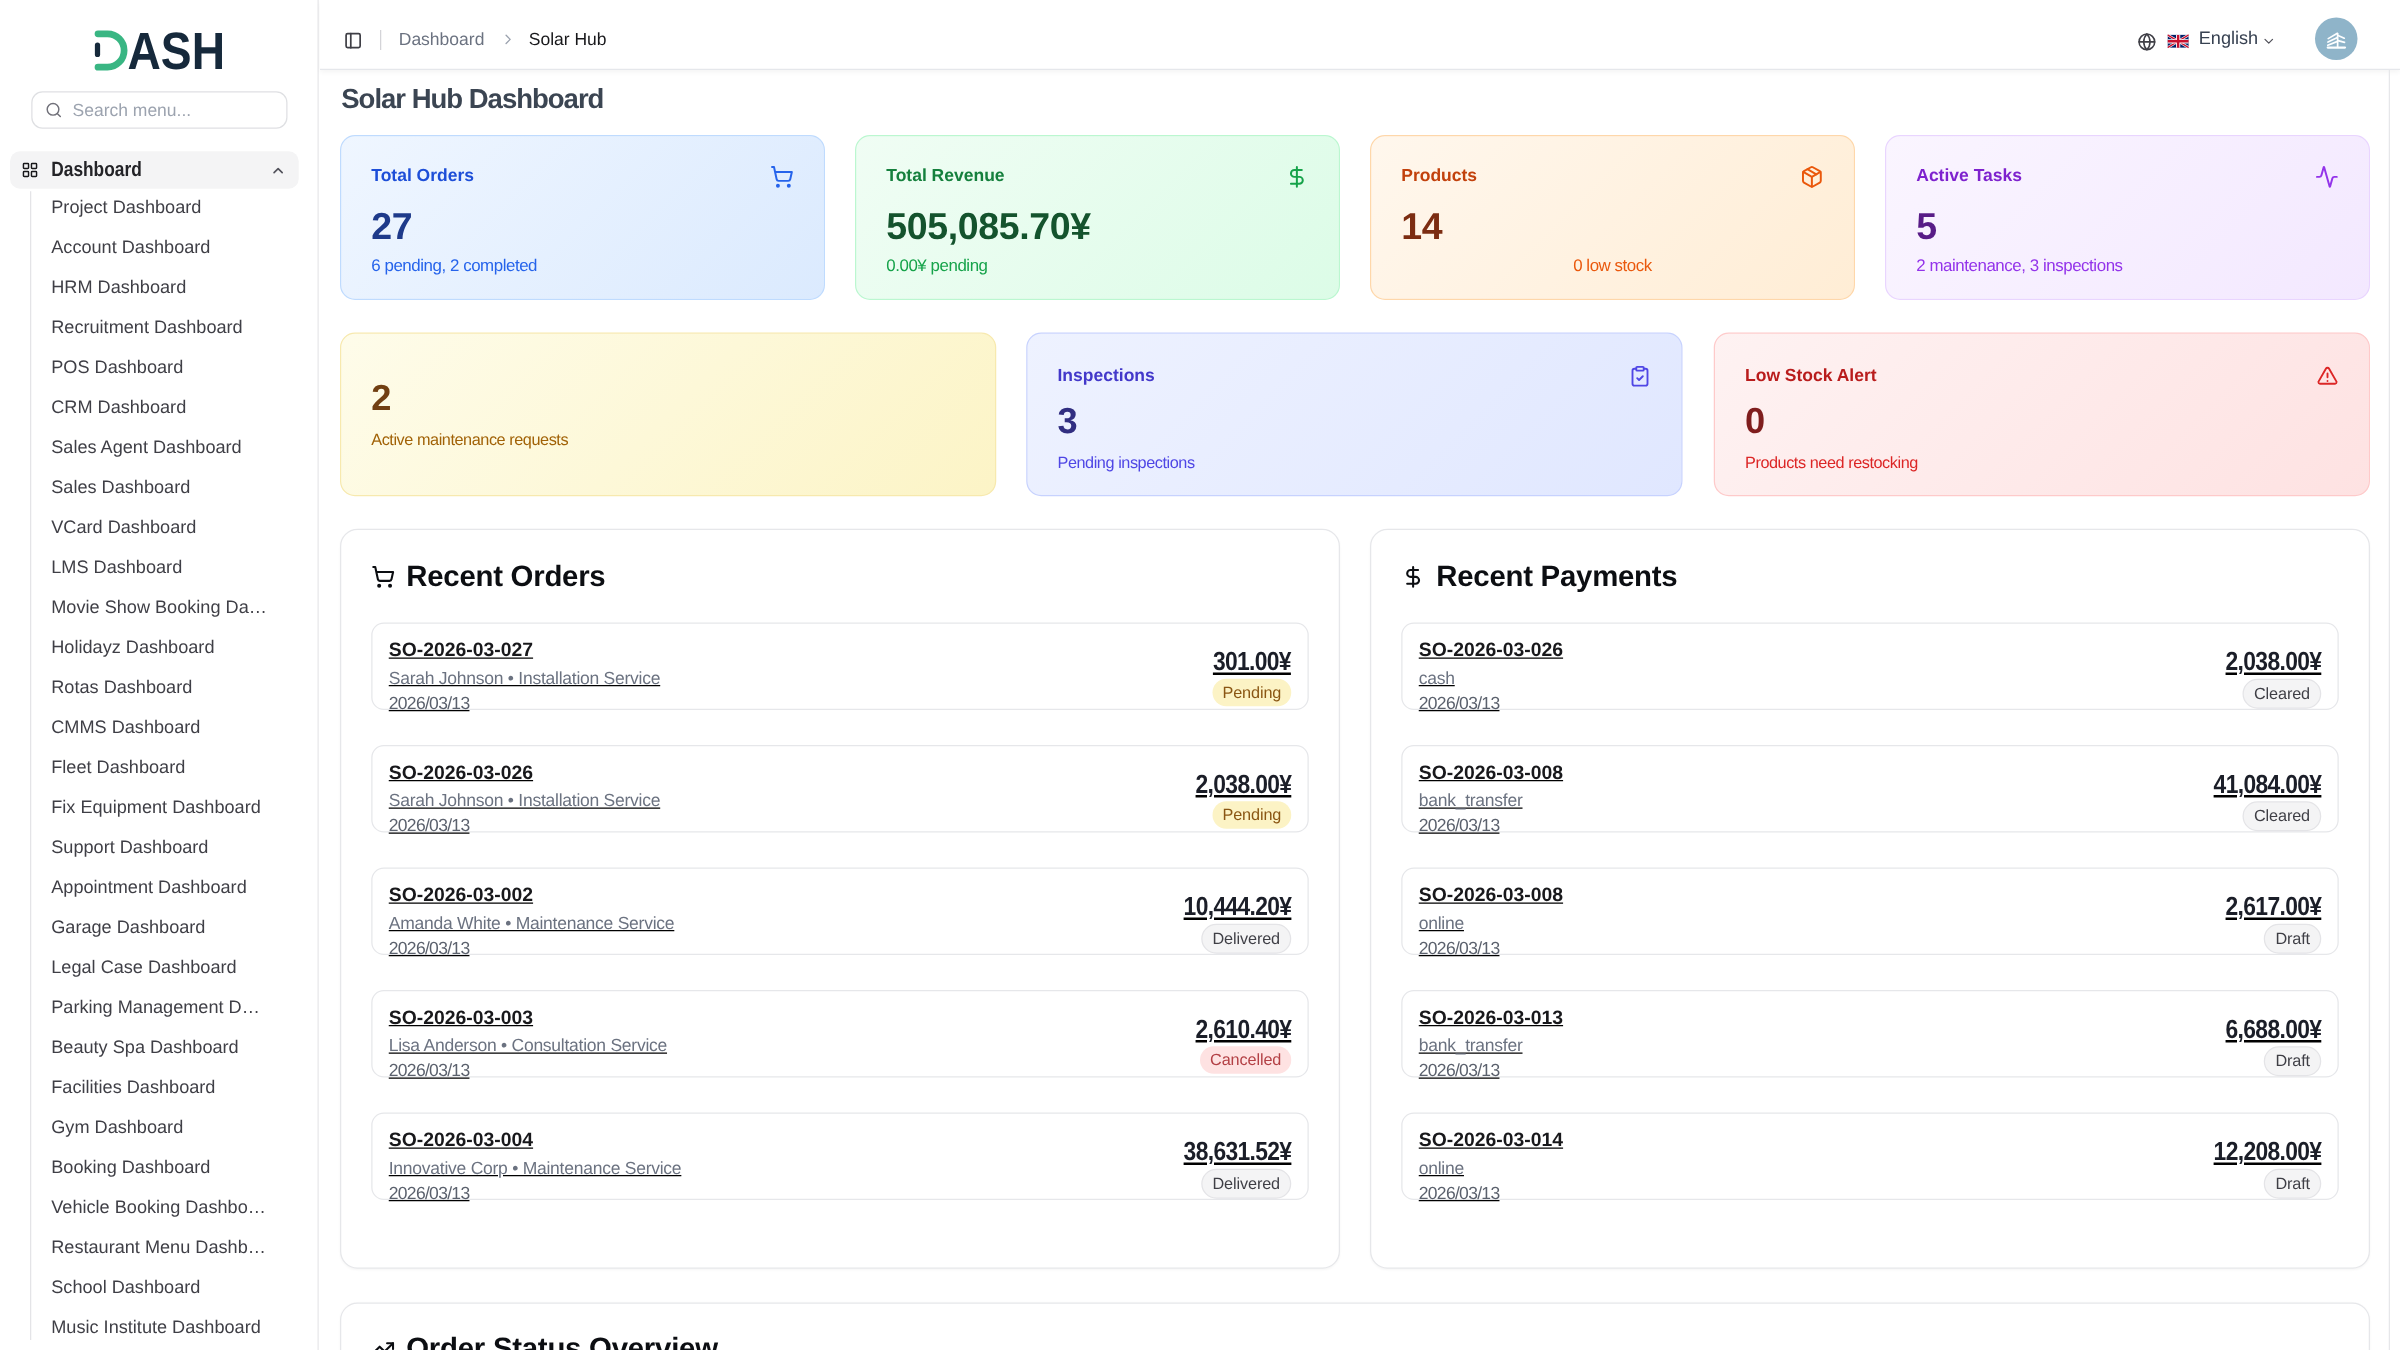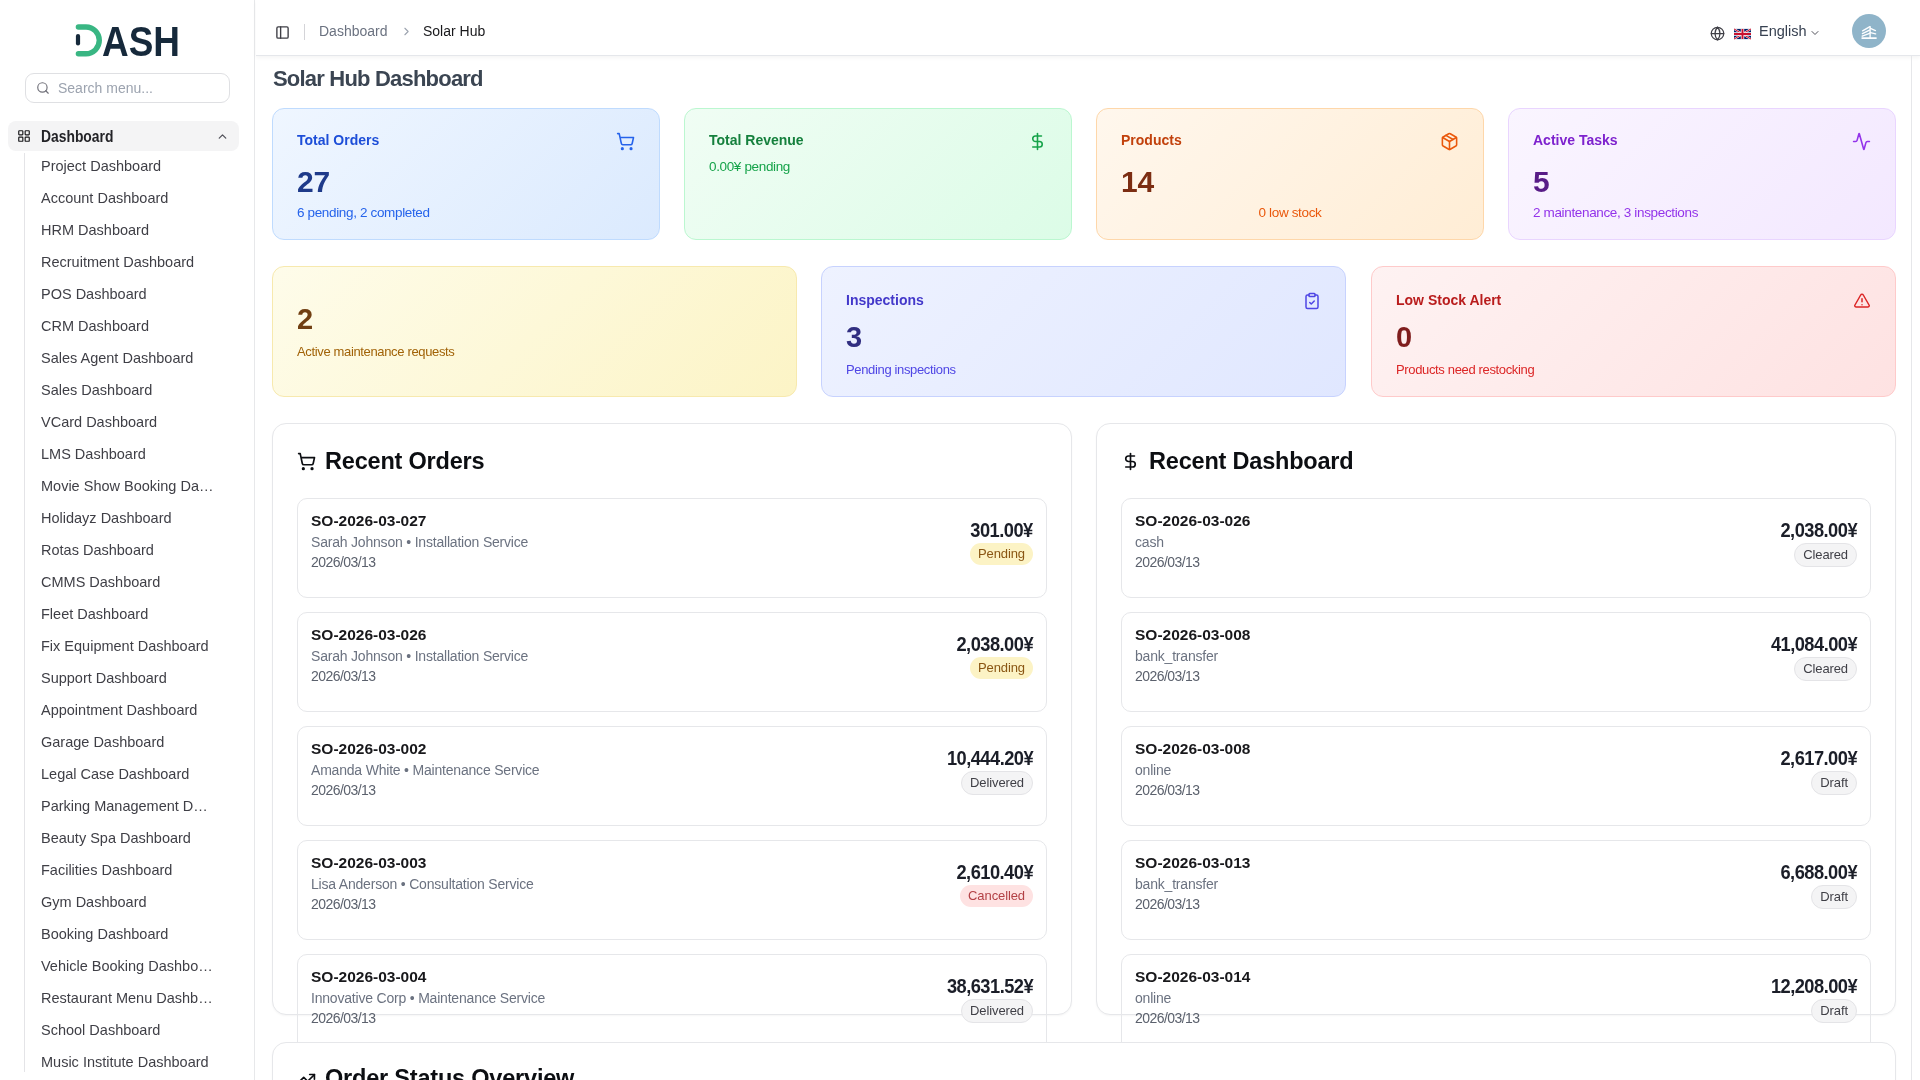--- a/index.html
+++ b/index.html
@@ -198,6 +198,7 @@
           <path d="M17 5H9.5a3.5 3.5 0 0 0 0 7h5a3.5 3.5 0 0 1 0 7H6"></path>
         </svg>
       </div>
+   <div class="num" style="color:#14532d;font-size:30px;line-height:30px;">505,085.70¥</div>
    <div class="sub" style="color:#16a34a;font-size:13.5px;">0.00¥ pending</div>
  </div>
     <div class="card" style="left:1096px;top:108px;width:388px;height:132px;

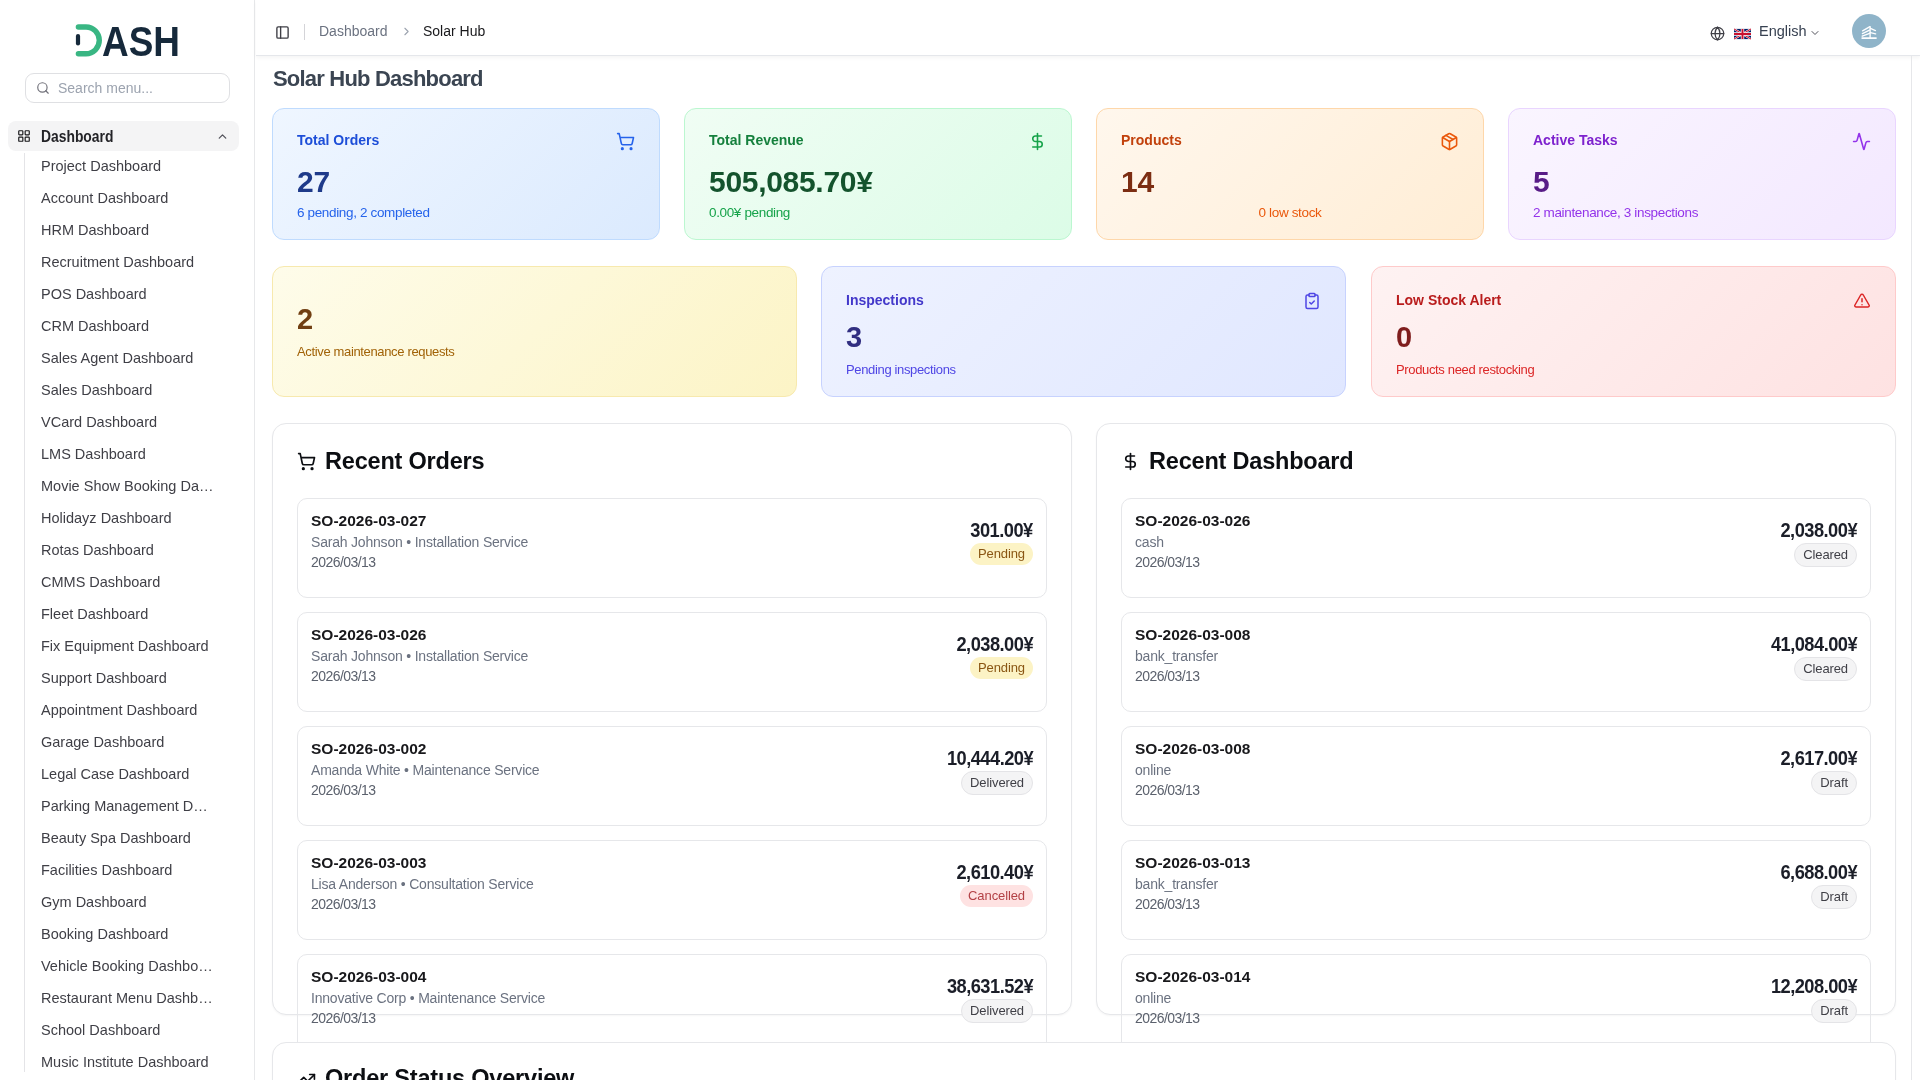--- a/index.html
+++ b/index.html
@@ -335,7 +335,7 @@
         <line x1="12" x2="12" y1="2" y2="22"></line>
         <path d="M17 5H9.5a3.5 3.5 0 0 0 0 7h5a3.5 3.5 0 0 1 0 7H6"></path>
       </svg>
-    <span class="pt">Recent Dashboard</span>
+    <span class="pt">Recent Payments</span>
   </div>
   <div id="pay-list">
       <div class="item">

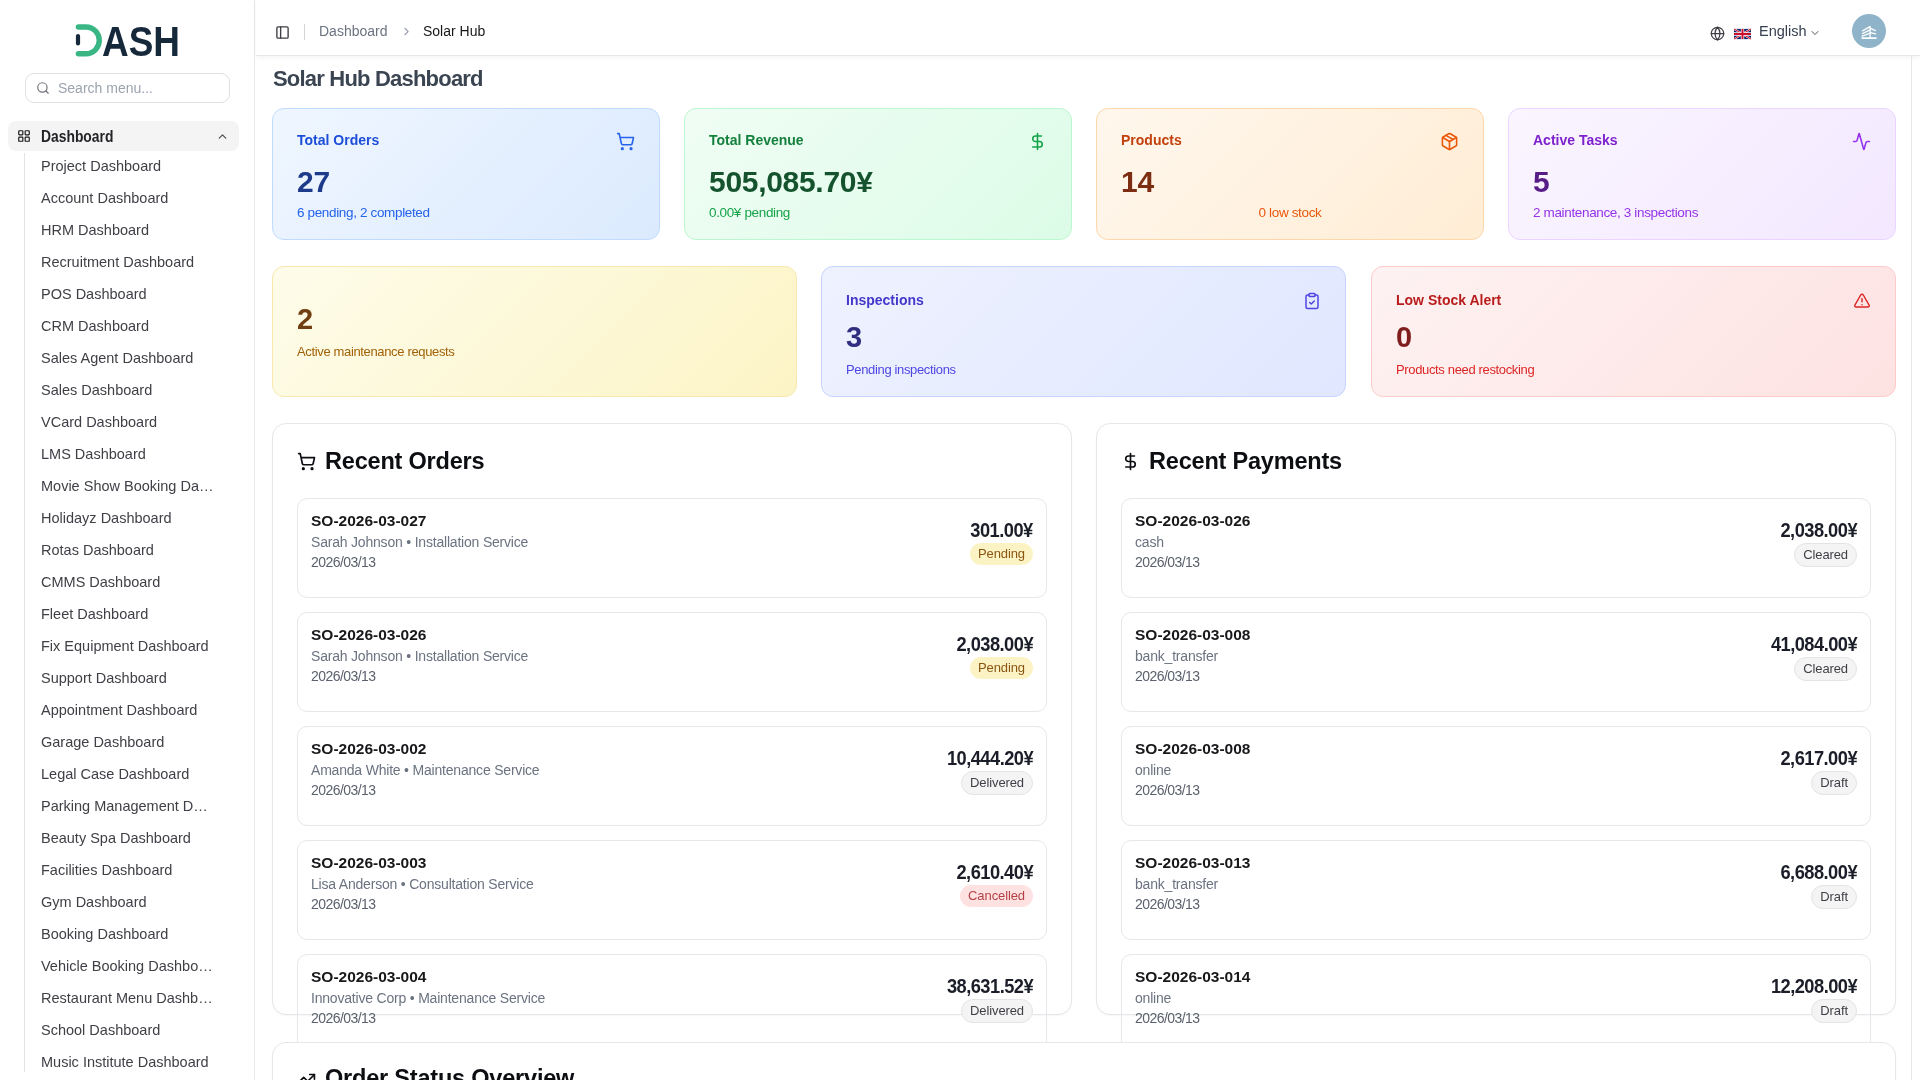--- a/index.html
+++ b/index.html
@@ -43,8 +43,8 @@
     box-shadow:0 1px 2px rgba(0,0,0,0.04); padding:24px; }
   .phead { display:flex; align-items:center; gap:9px; margin-bottom:23px;text-align:right; }
   .phead .pt { font-size:23.5px; font-weight:700; color:#0c0e12; letter-spacing:-0.2px;}
-  .item { height:100px; border:1px solid #e6e7ea; border-radius:10px; margin-bottom:14px;
-    padding:11px 13px; display:flex; justify-content:space-between; }
+  .item { height:70px; border:1px solid #e6e7ea; border-radius:10px; margin-bottom:28px;
+    padding:11px 13px; display:flex; justify-content:space-between;text-decoration:underline; }
   .i-id { font-size:15.5px; font-weight:700; color:#18181b; line-height:22px; }
   .i-sub { font-size:14px; color:#6b7280; margin-top:0; line-height:21px; letter-spacing:-0.2px; }
   .i-date { font-size:14px; color:#5b616d; margin-top:0; line-height:19px; letter-spacing:-0.55px; }

